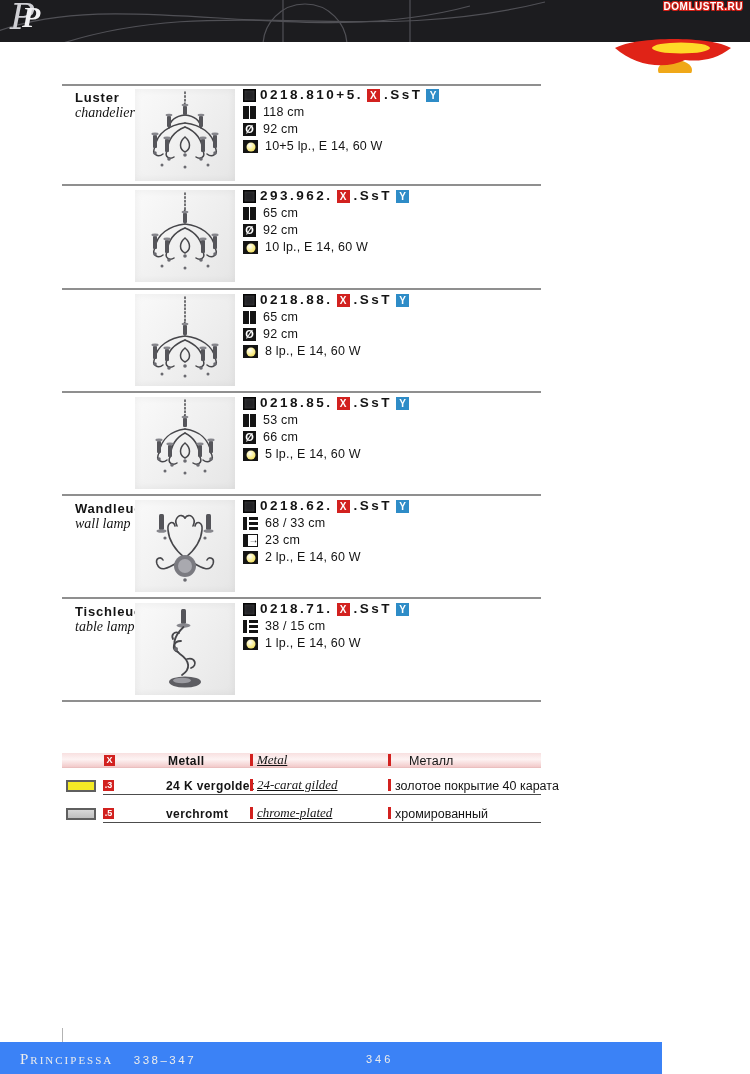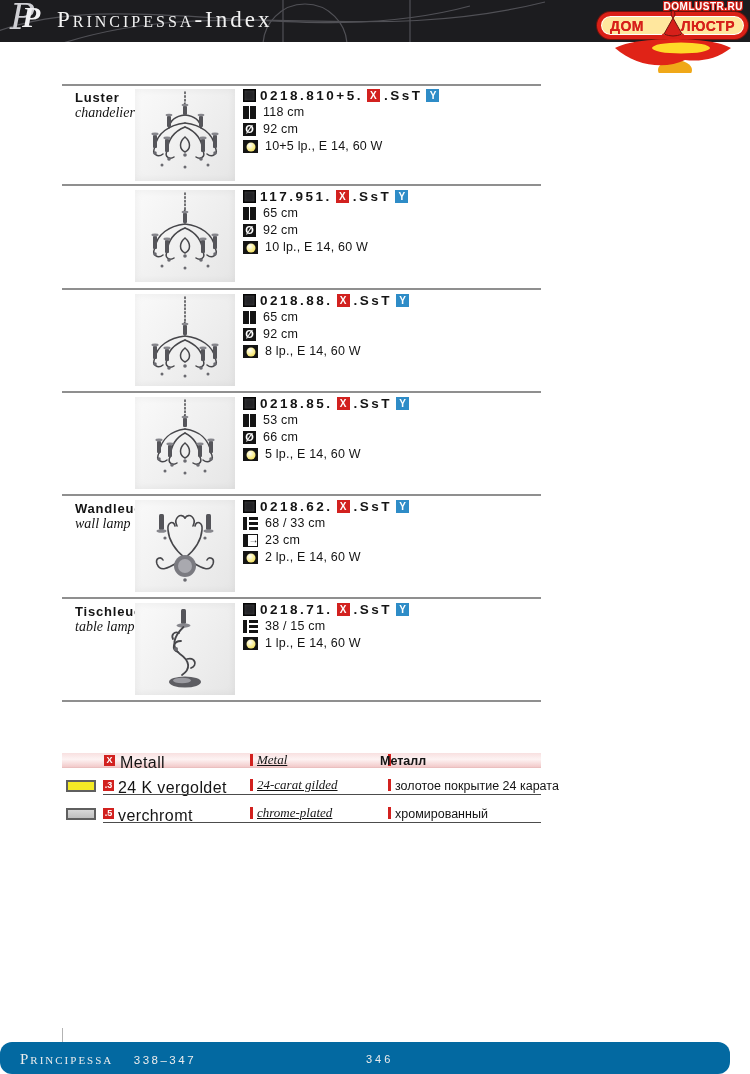--- a/index.html
+++ b/index.html
@@ -116,7 +116,6 @@
       <span class="p1">P</span>
       <span class="p2">P</span>
     </div>
-    <div class="page-title"><span class="sc">Principessa</span><span>-Index</span></div>
   </div>
 
   <div class="dlogo">

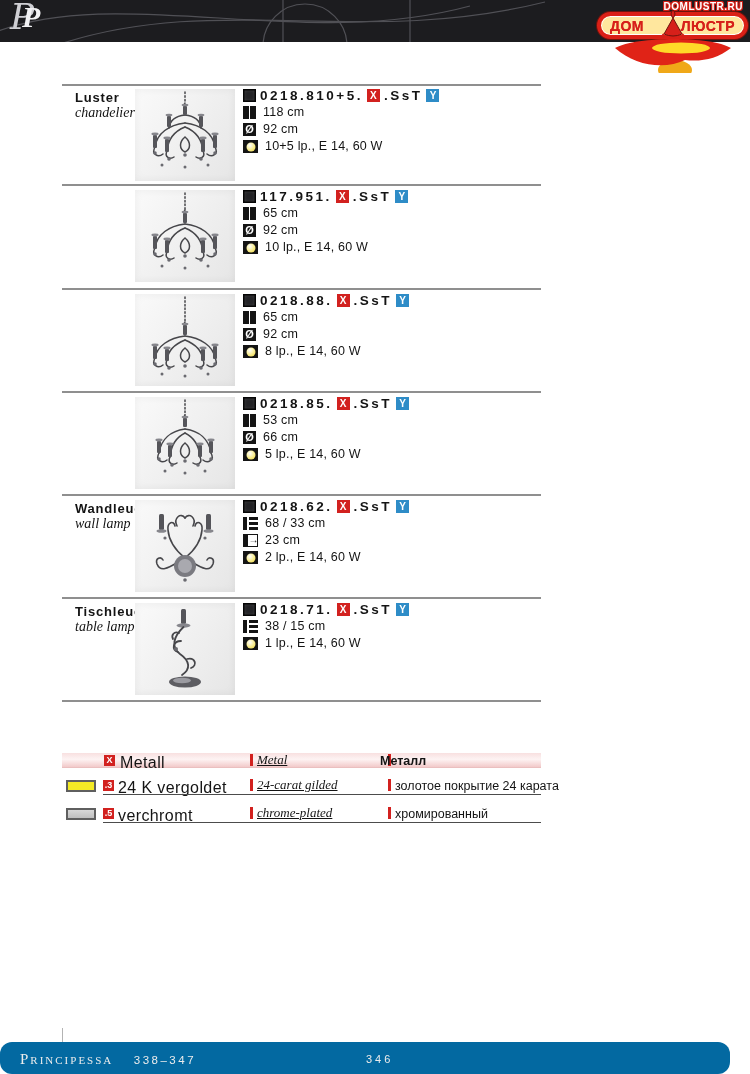--- a/index.html
+++ b/index.html
@@ -120,14 +120,6 @@
 
   <div class="dlogo">
     <div class="dlogo-domain">DOMLUSTR.RU</div>
-    <div class="dlogo-badge">
-      <span class="dlogo-word">ДОМ</span>
-      <span class="dlogo-word">ЛЮСТР</span>
-      <svg class="dlogo-ch" width="26" height="32">
-        <path d="M13,3 q-4,4 0,8 q4,-4 0,-8 M13,11 L4,27 Q13,31 22,27 Z" fill="#d6201a" stroke="#6e140d" stroke-width="1"></path>
-        <path d="M4,27 q-3,2 0,4 M22,27 q3,2 0,4" stroke="#d6201a" stroke-width="2" fill="none"></path>
-      </svg>
-    </div>
     <svg class="dlogo-swoosh" width="126" height="34">
       <ellipse cx="66" cy="31" rx="17" ry="10" fill="#f0a818"></ellipse>
       <path d="M6,9 C28,-3 102,-3 122,9 C108,20 92,23 76,21 C56,31 26,27 6,9 Z" fill="#e02317"></path>

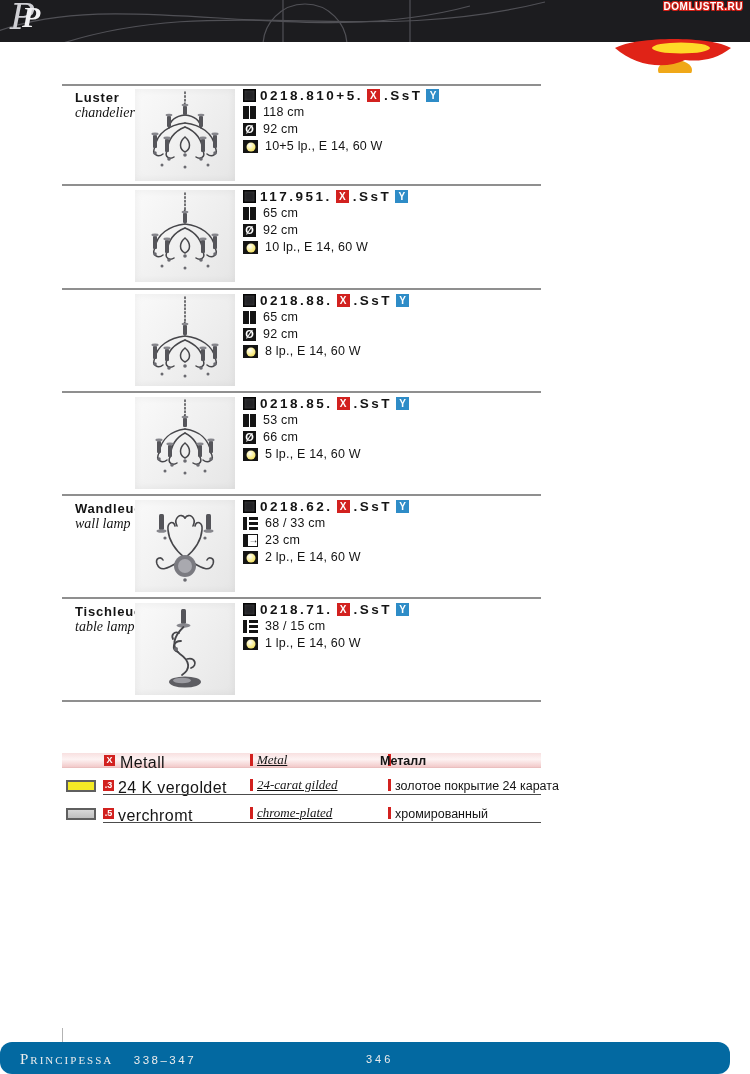--- a/index.html
+++ b/index.html
@@ -42,7 +42,7 @@
           box-shadow:inset 0 0 8px rgba(0,0,0,.06); }
   .pimg svg { width:100%; height:100%; }
   .det { position:absolute; left:181px; top:0; width:298px; }
-  .codeline { position:absolute; left:0; top:3px; display:flex; align-items:center; gap:4px; height:14px; }
+  .codeline { position:absolute; left:0; top:3px; display:flex; align-items:flex-end; gap:4px; height:14px; }
   .codetxt { font-weight:700; font-size:13.5px; letter-spacing:2.5px; white-space:nowrap; }
   .cbox { display:inline-block; width:13px; height:13px; line-height:13px; text-align:center;
           color:#fff; font-weight:700; font-size:10px; }

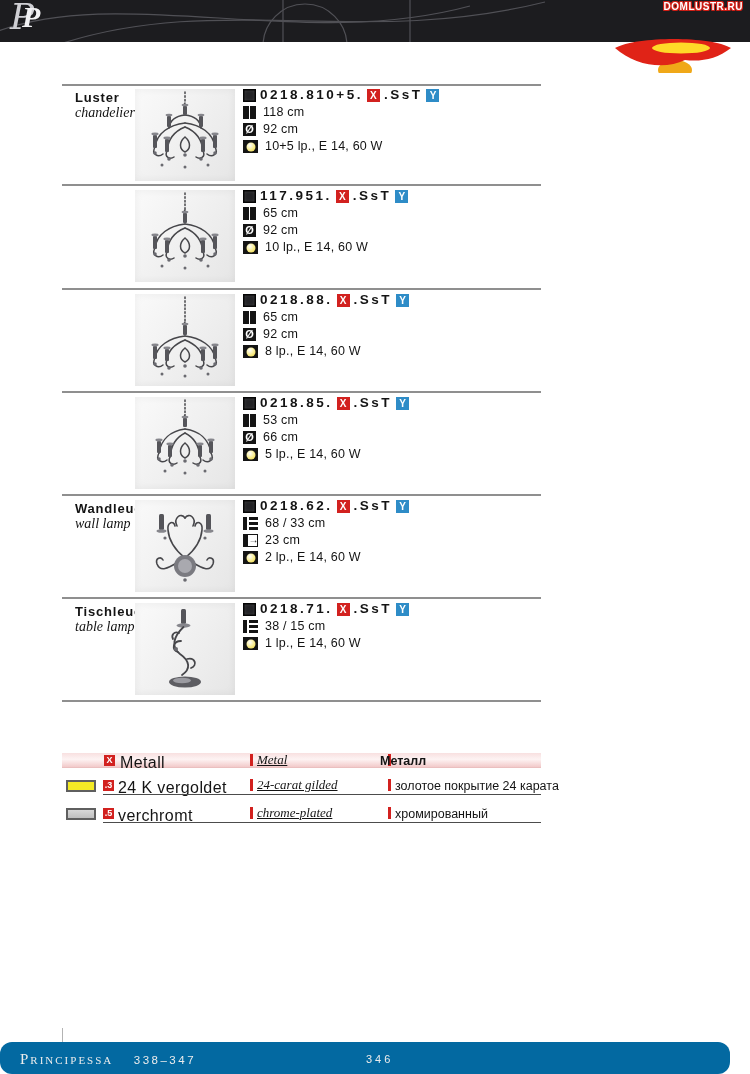--- a/index.html
+++ b/index.html
@@ -253,7 +253,7 @@
     <div class="det">
       <div class="codeline">
         <span class="ic ic-article"></span>
-        <span class="codetxt">117.951.</span>
+        <span class="codetxt">293.962.</span>
         <span class="cbox x">X</span>
         <span class="codetxt">.SsT</span>
         <span class="cbox y">Y</span>

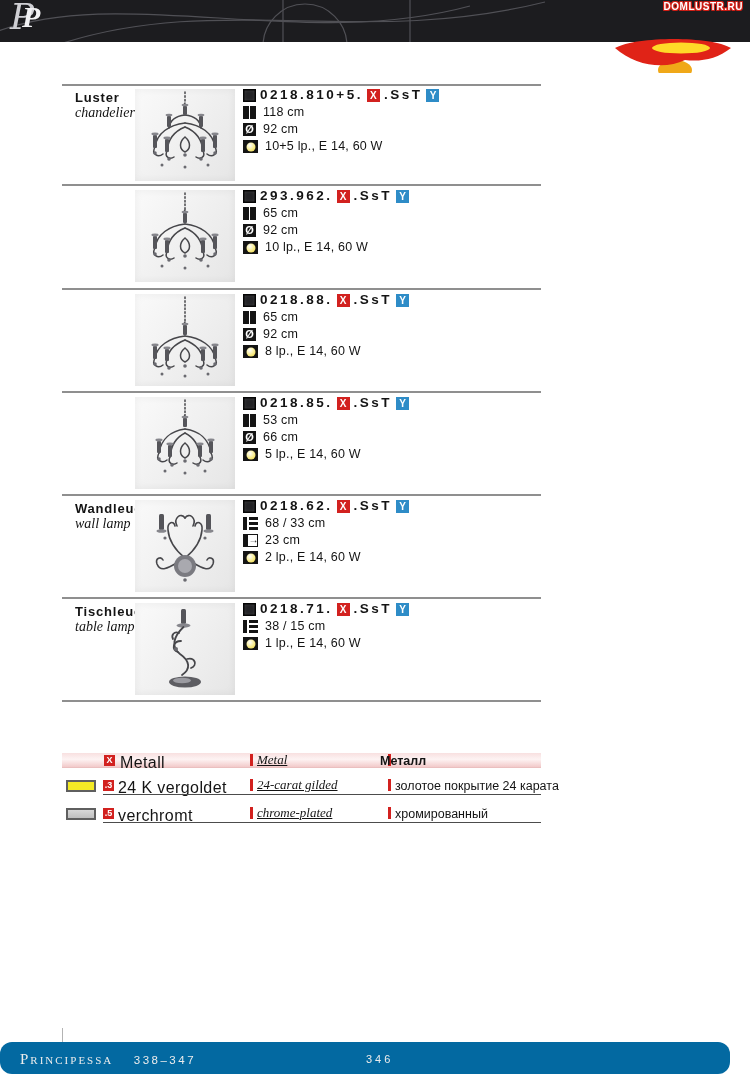--- a/index.html
+++ b/index.html
@@ -80,7 +80,7 @@
   .lbox { position:absolute; width:11px; height:11px; background:#d2211f; color:#fff;
           font-weight:700; font-size:9px; line-height:11px; text-align:center; }
   .lbar { position:absolute; width:3px; height:12px; background:#d2211f; }
-  .l-de { position:absolute; font-size:16px; font-weight:400; letter-spacing:.4px; white-space:nowrap; }
+  .l-de { position:absolute; font-size:12px; font-weight:700; letter-spacing:.4px; white-space:nowrap;margin-left:48px; }
   .l-en { position:absolute; font:italic 400 13px "Liberation Serif", serif; white-space:nowrap;text-decoration:underline; }
   .l-ru { position:absolute; font-size:12.5px; white-space:nowrap; }
   .swatch { position:absolute; left:66px; width:30px; height:12px; border:2px solid #5f5f5f; }

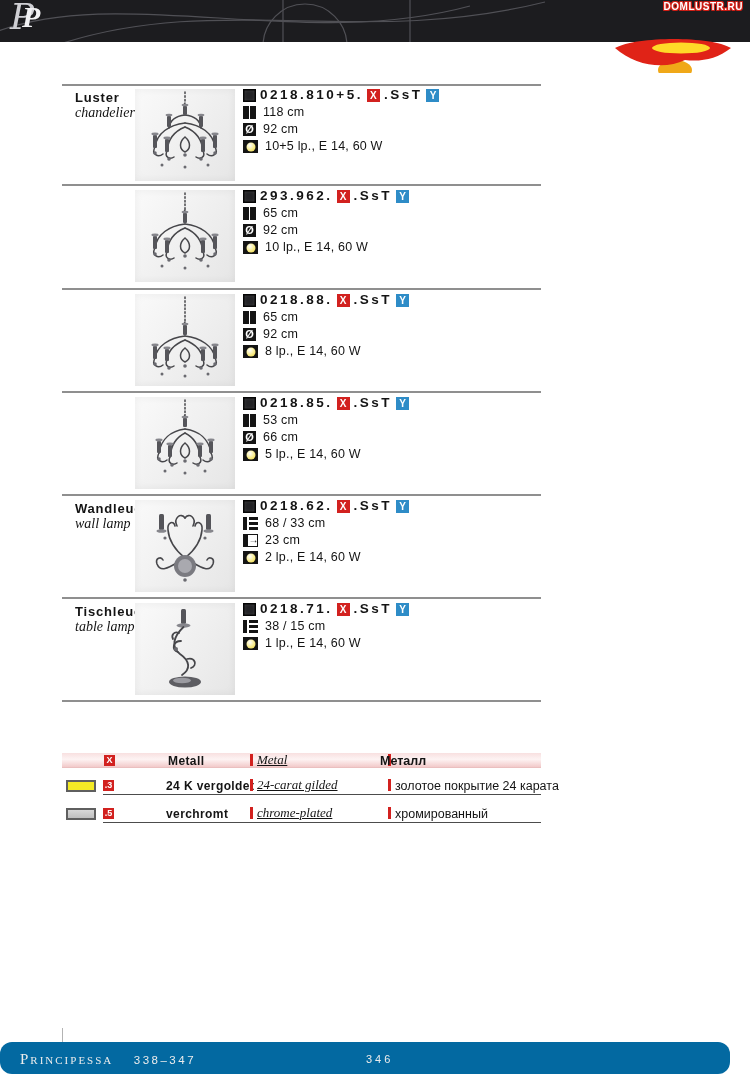--- a/index.html
+++ b/index.html
@@ -498,7 +498,7 @@
     <span class="lbar" style="left:250px; top:754px;"></span>
     <span class="l-en" style="left:257px; top:752px;">Metal</span>
     <span class="lbar" style="left:388px; top:754px;"></span>
-    <span class="l-ru" style="left:380px; top:754px;font-weight:bold;">Металл</span>
+    <span class="l-ru" style="left:409px; top:754px;">Металл</span>
 
     <span class="swatch gold" style="top:780px;"></span>
     <span class="lbox" style="left:103px; top:780px;">.3</span>

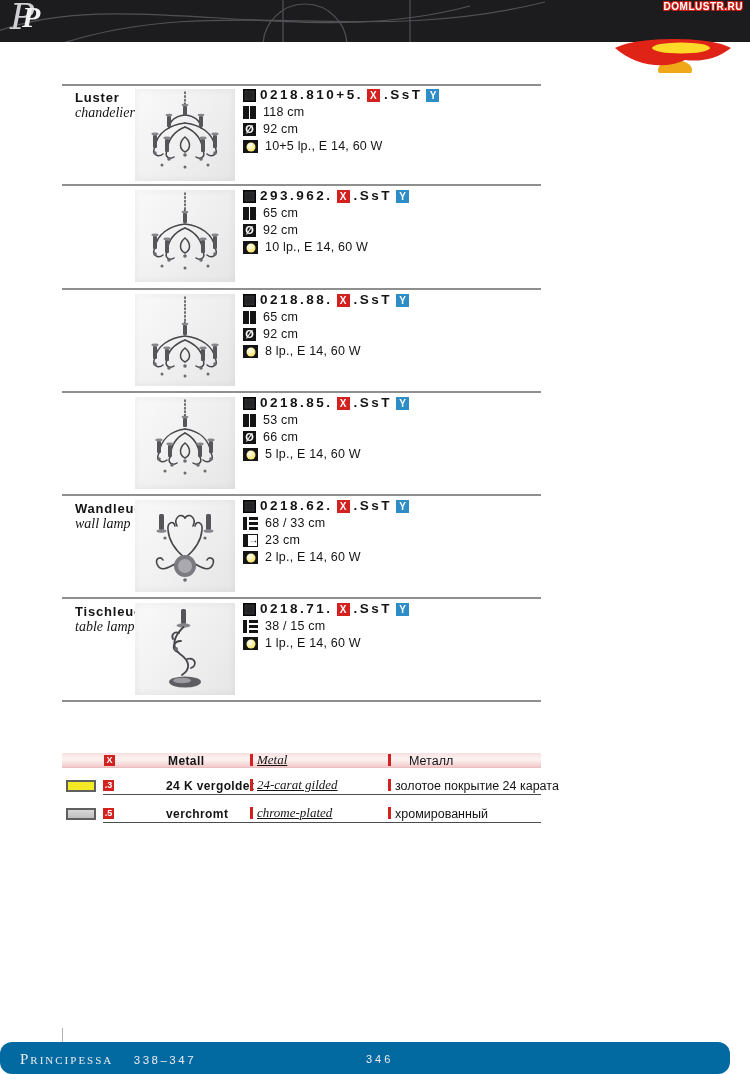--- a/index.html
+++ b/index.html
@@ -506,7 +506,7 @@
     <span class="lbar" style="left:250px; top:779px;"></span>
     <span class="l-en" style="left:257px; top:777px;">24-carat gilded</span>
     <span class="lbar" style="left:388px; top:779px;"></span>
-    <span class="l-ru" style="left:395px; top:779px;">золотое покрытие 24 карата</span>
+    <span class="l-ru" style="left:395px; top:779px;">золотое покрытие 40 карата</span>
     <div class="uline" style="top:794px;"></div>
 
     <span class="swatch chrome" style="top:808px;"></span>

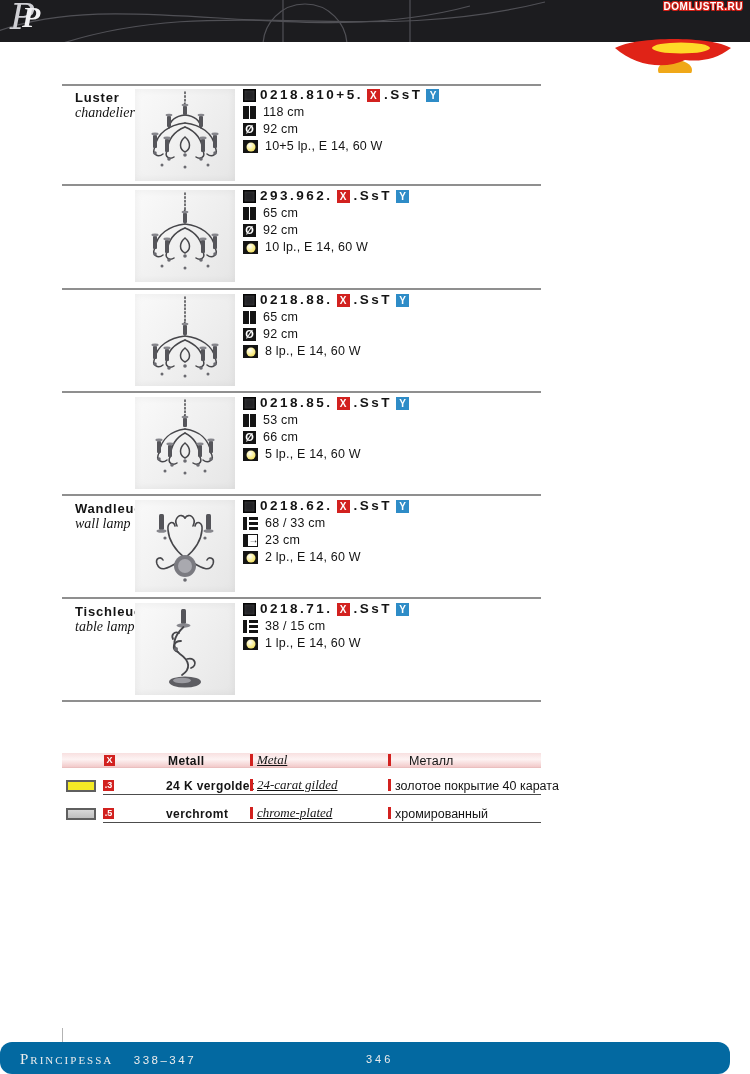--- a/index.html
+++ b/index.html
@@ -91,7 +91,7 @@
   .cropmark { position:absolute; left:62px; top:1028px; width:1px; height:14px; background:#b3b3b3; }
 
   
-  .ftr { position:absolute; left:0; top:1042px; width:730px; height:32px; background:#0369a1;border-radius:12px; }
+  .ftr { position:absolute; left:0; top:1042px; width:662px; height:32px; background:#3b82f6; }
   .ftr-left { position:absolute; left:20px; top:8px; color:#ececec; white-space:nowrap; }
   .ftr-series { font-family:"Liberation Serif", serif; font-variant:small-caps; font-size:15px; letter-spacing:2px; }
   .ftr-range { font-size:11.5px; letter-spacing:2.5px; margin-left:16px; }

